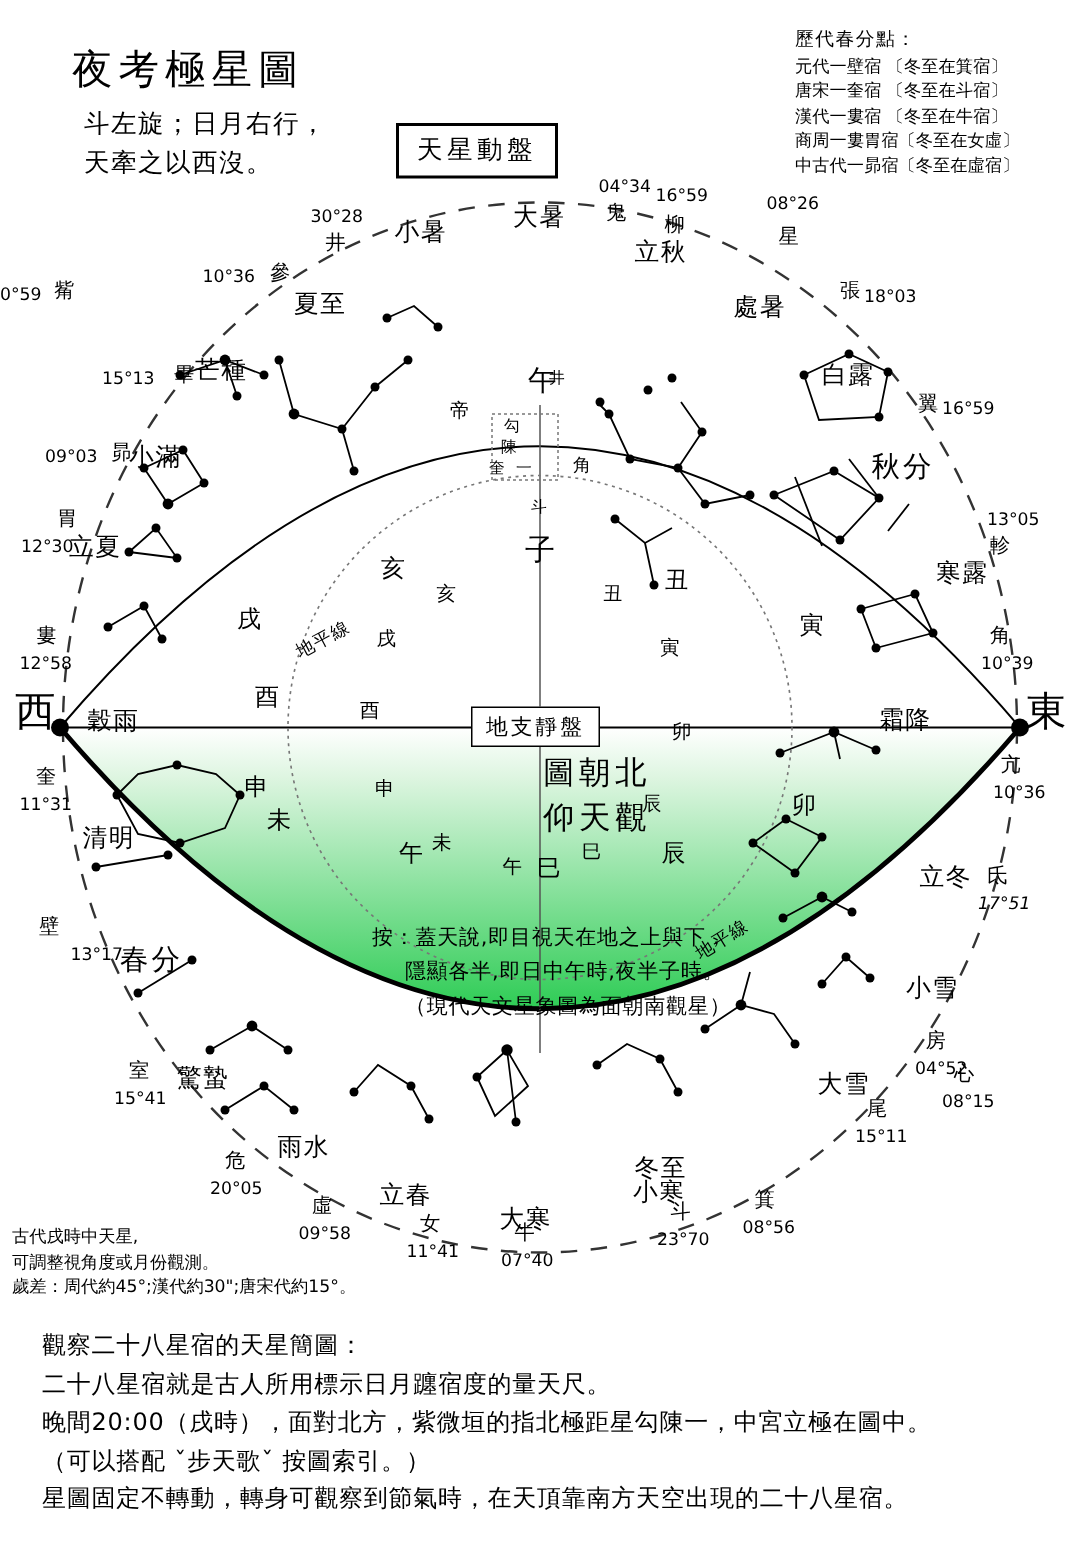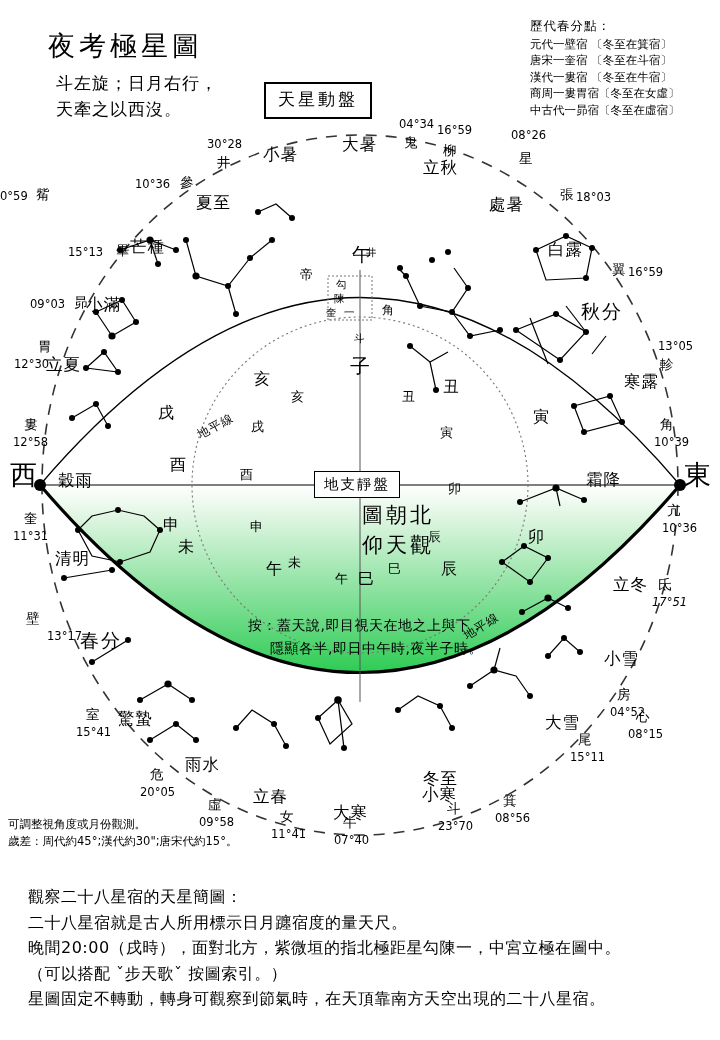--- a/index.html
+++ b/index.html
@@ -414,6 +414,7 @@
 <div class="abs" id="note">
   <div>按：蓋天說,即目視天在地之上與下，</div>
   <div class="ind">隱顯各半,即日中午時,夜半子時。</div>
+  <div class="ind">（現代天文星象圖為面朝南觀星）</div>
 </div>
 
 <div class="abs" id="smallnote">

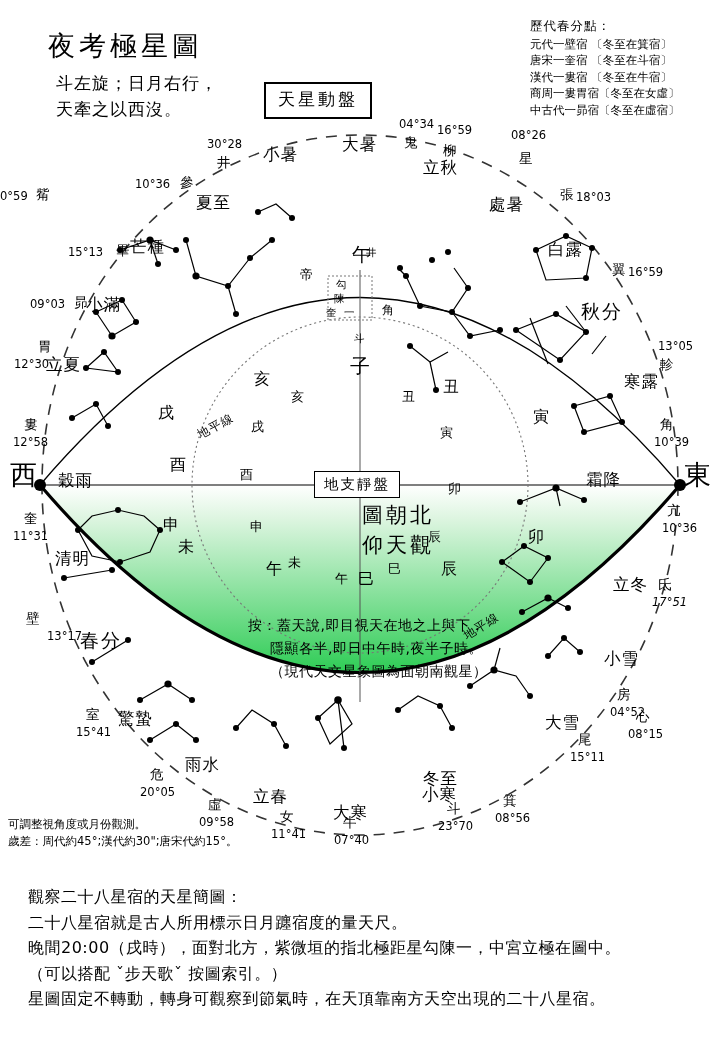--- a/index.html
+++ b/index.html
@@ -418,6 +418,7 @@
 </div>
 
 <div class="abs" id="smallnote">
+  <div>古代戌時中天星,</div>
   <div>可調整視角度或月份觀測。</div>
   <div>歲差：周代約45°;漢代約30";唐宋代約15°。</div>
 </div>

